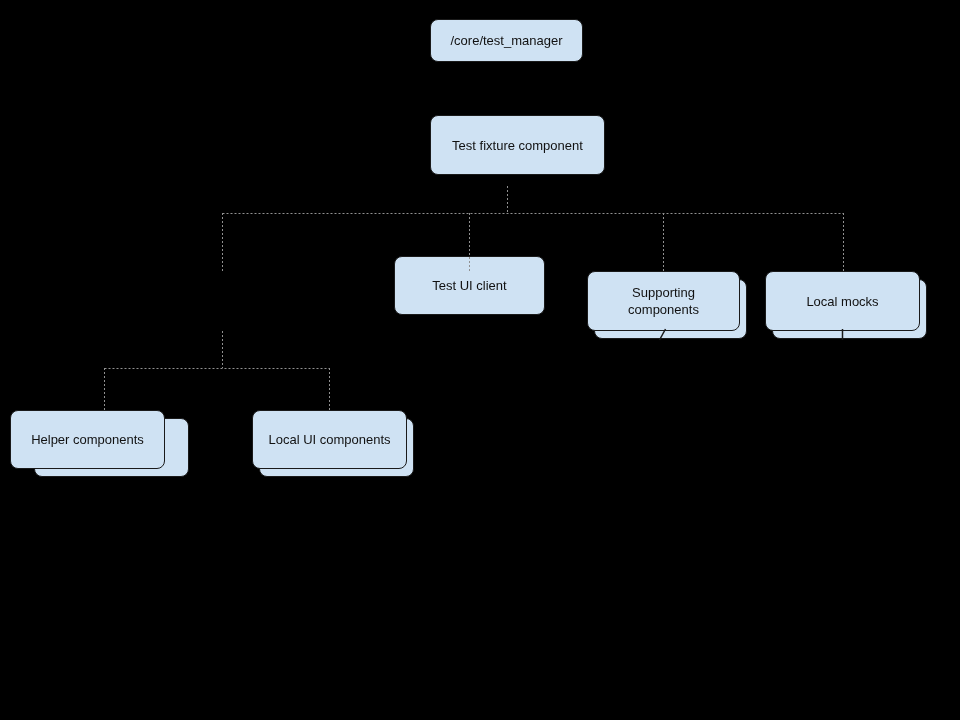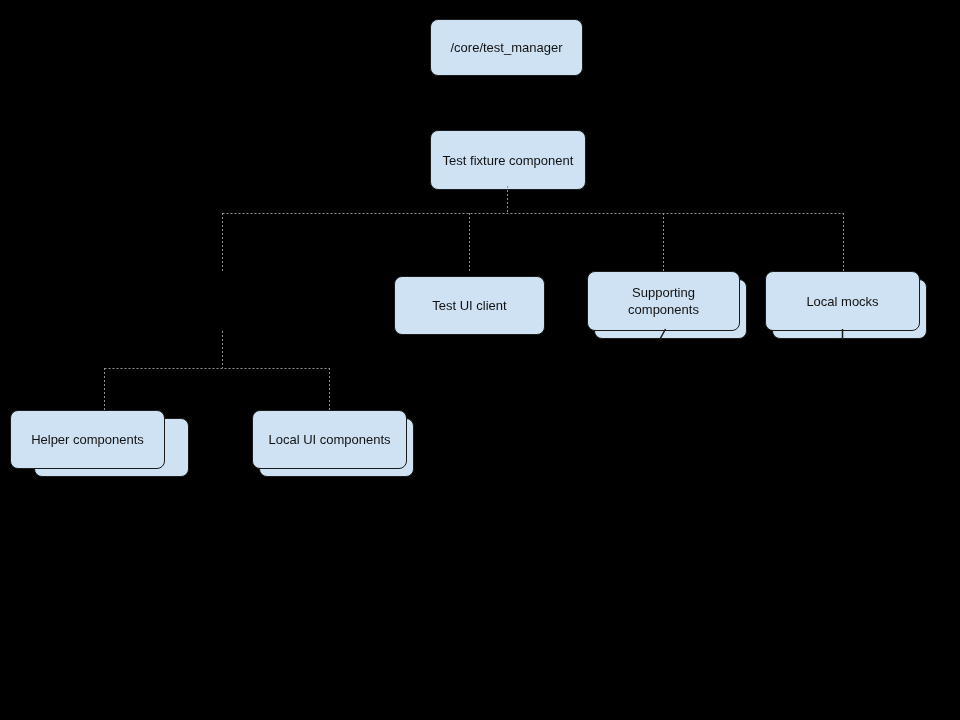--- a/index.html
+++ b/index.html
@@ -48,7 +48,7 @@
   <div class="ghost" style="left:34px; top:418px; width:155px; height:59px"></div>
   <div class="ghost" style="left:259px; top:418px; width:155px; height:59px"></div>
 
-  <div class="node" style="left:430px; top:19px; width:153px; height:57px">
+  <div class="node" style="left:430px; top:19px; width:153px; height:43px">
     <span>/core/test_manager</span>
   </div>
 

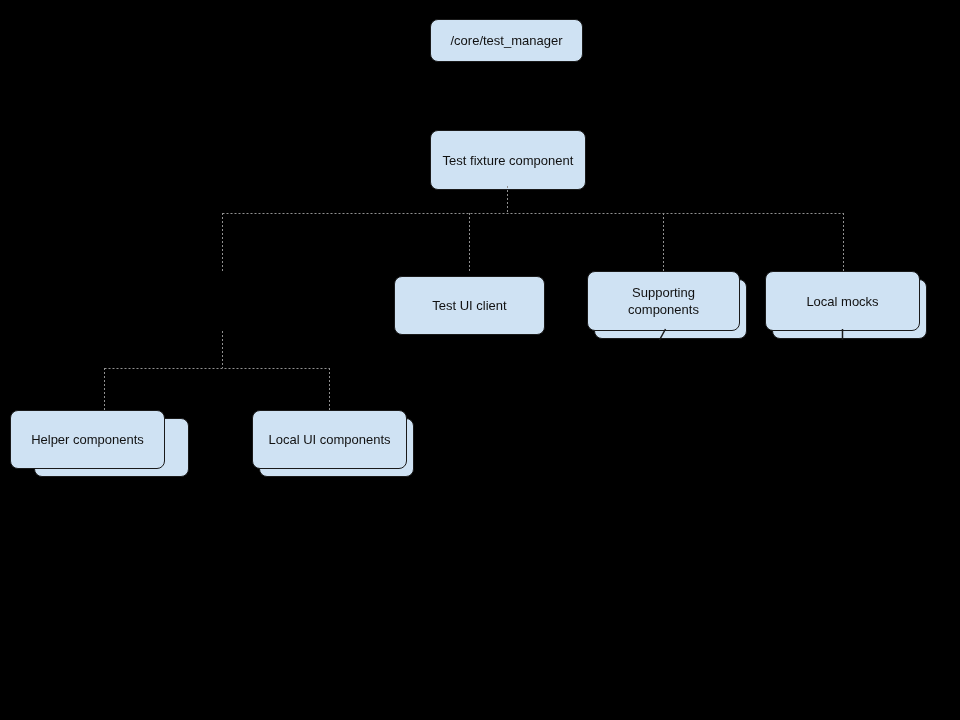--- a/index.html
+++ b/index.html
@@ -52,7 +52,7 @@
     <span>/core/test_manager</span>
   </div>
 
-  <div class="node" style="left:430px; top:130px; width:156px; height:60px">
+  <div class="node" style="left:430px; top:115px; width:175px; height:60px">
     <span>Test fixture component</span>
   </div>
 

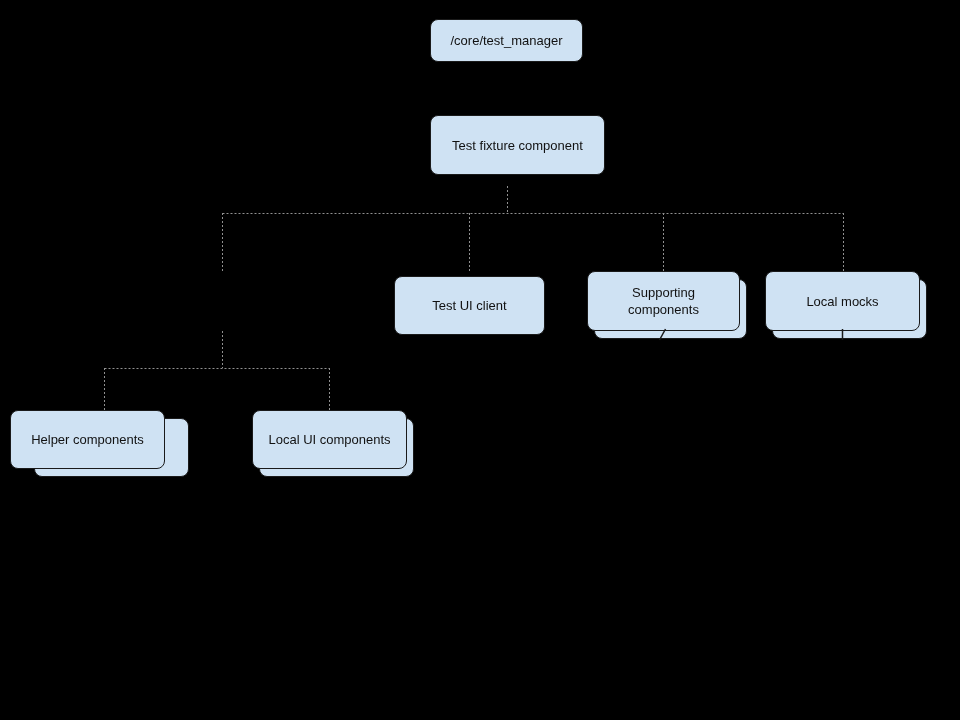--- a/index.html
+++ b/index.html
@@ -57,7 +57,7 @@
   </div>
 
 
-  <div class="node" style="left:394px; top:276px; width:151px; height:59px">
+  <div class="node" style="left:394px; top:256px; width:151px; height:59px">
     <span>Test UI client</span>
   </div>
 

